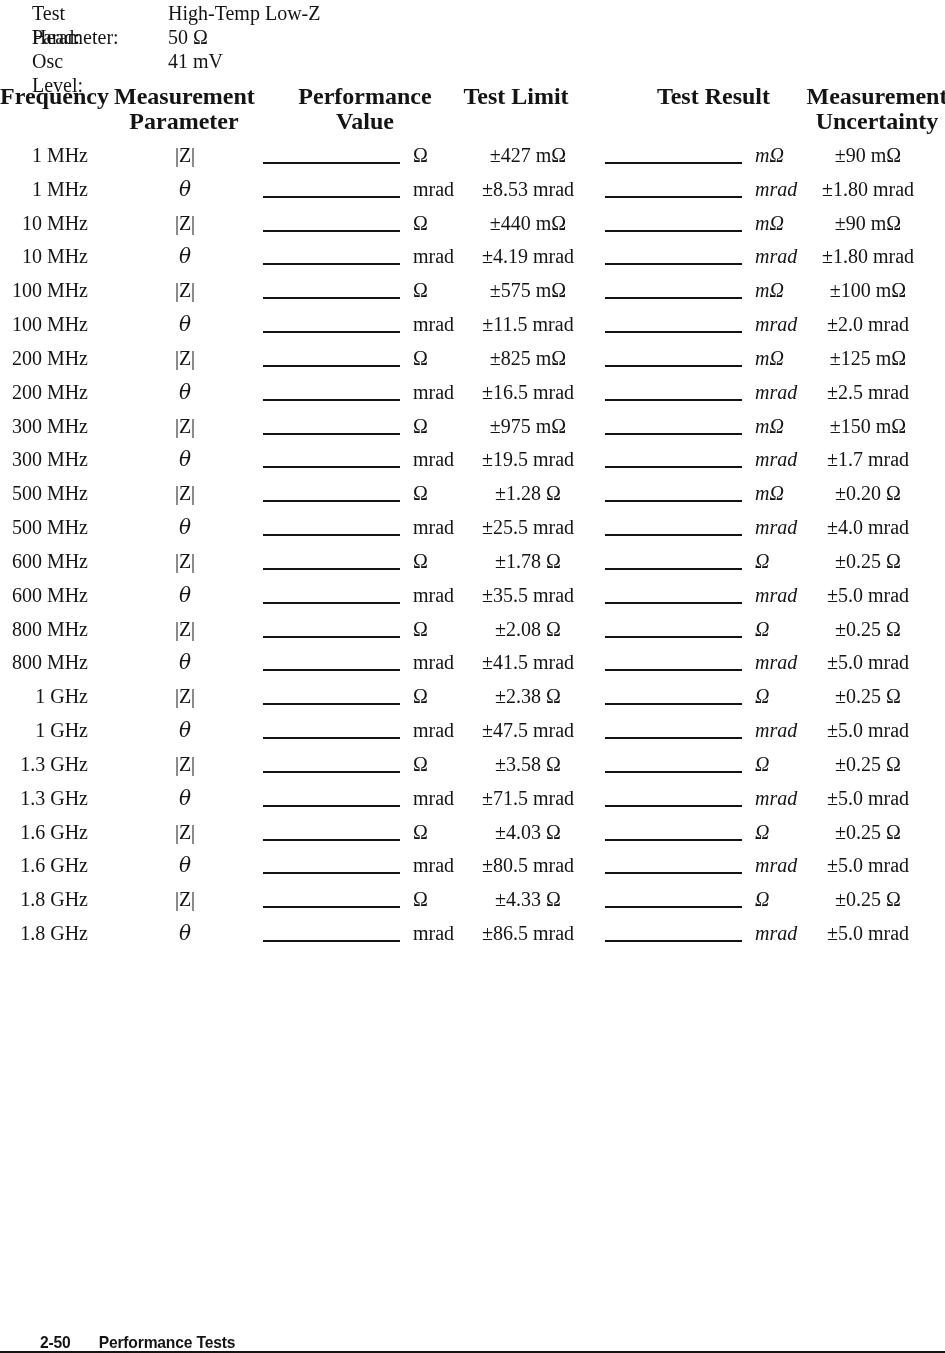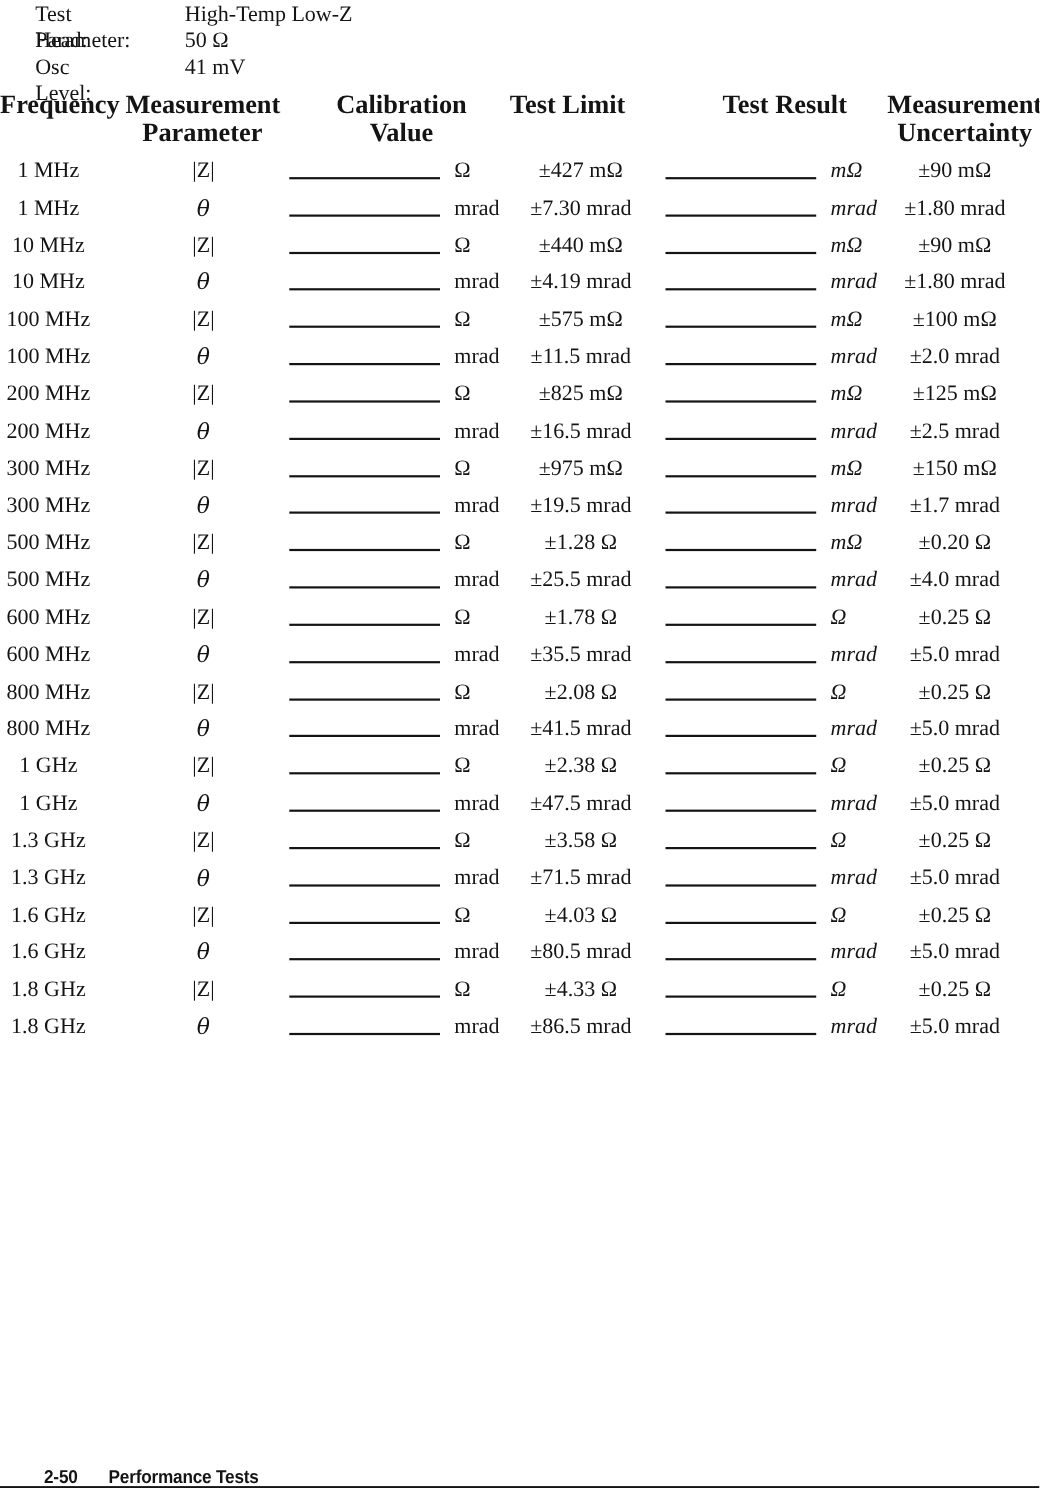--- a/index.html
+++ b/index.html
@@ -96,7 +96,7 @@
     <div>Parameter</div>
   </div>
     <div class="hcell hc2">
-    <div>Calibration</div>
+    <div>Performance</div>
     <div>Value</div>
   </div>
     <div class="hcell hc3">

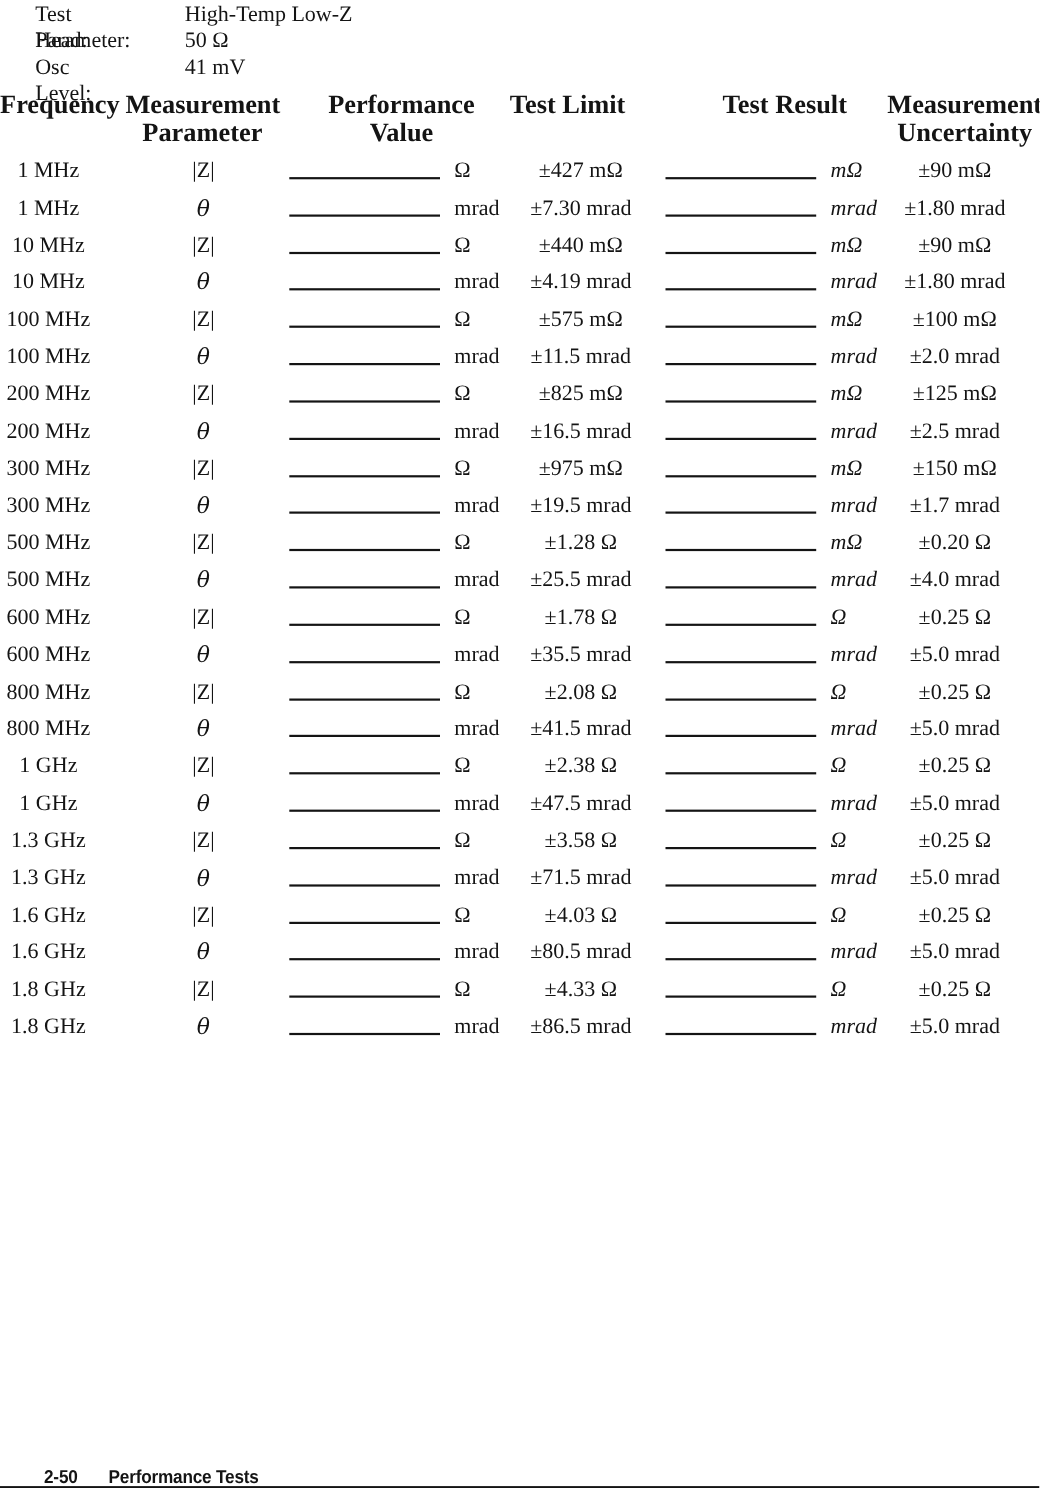--- a/index.html
+++ b/index.html
@@ -38,7 +38,7 @@
   .tbody { position: absolute; left: 0; top: 139px; width: 945px; }
   .row { position: relative; height: 33.83px; line-height: 33.83px; font-size: 20px; }
   .cell { position: absolute; top: 0; white-space: nowrap; }
-  .c-freq   { left: 0;     width: 88px;  text-align: center; }
+  .c-freq   { left: 0;     width: 88px;  text-align: right; }
   .c-param  { left: 130px; width: 110px; text-align: center; }
   .c-calib  { left: 263px; width: 250px; }
   .c-limit  { left: 458px; width: 140px; text-align: center; }

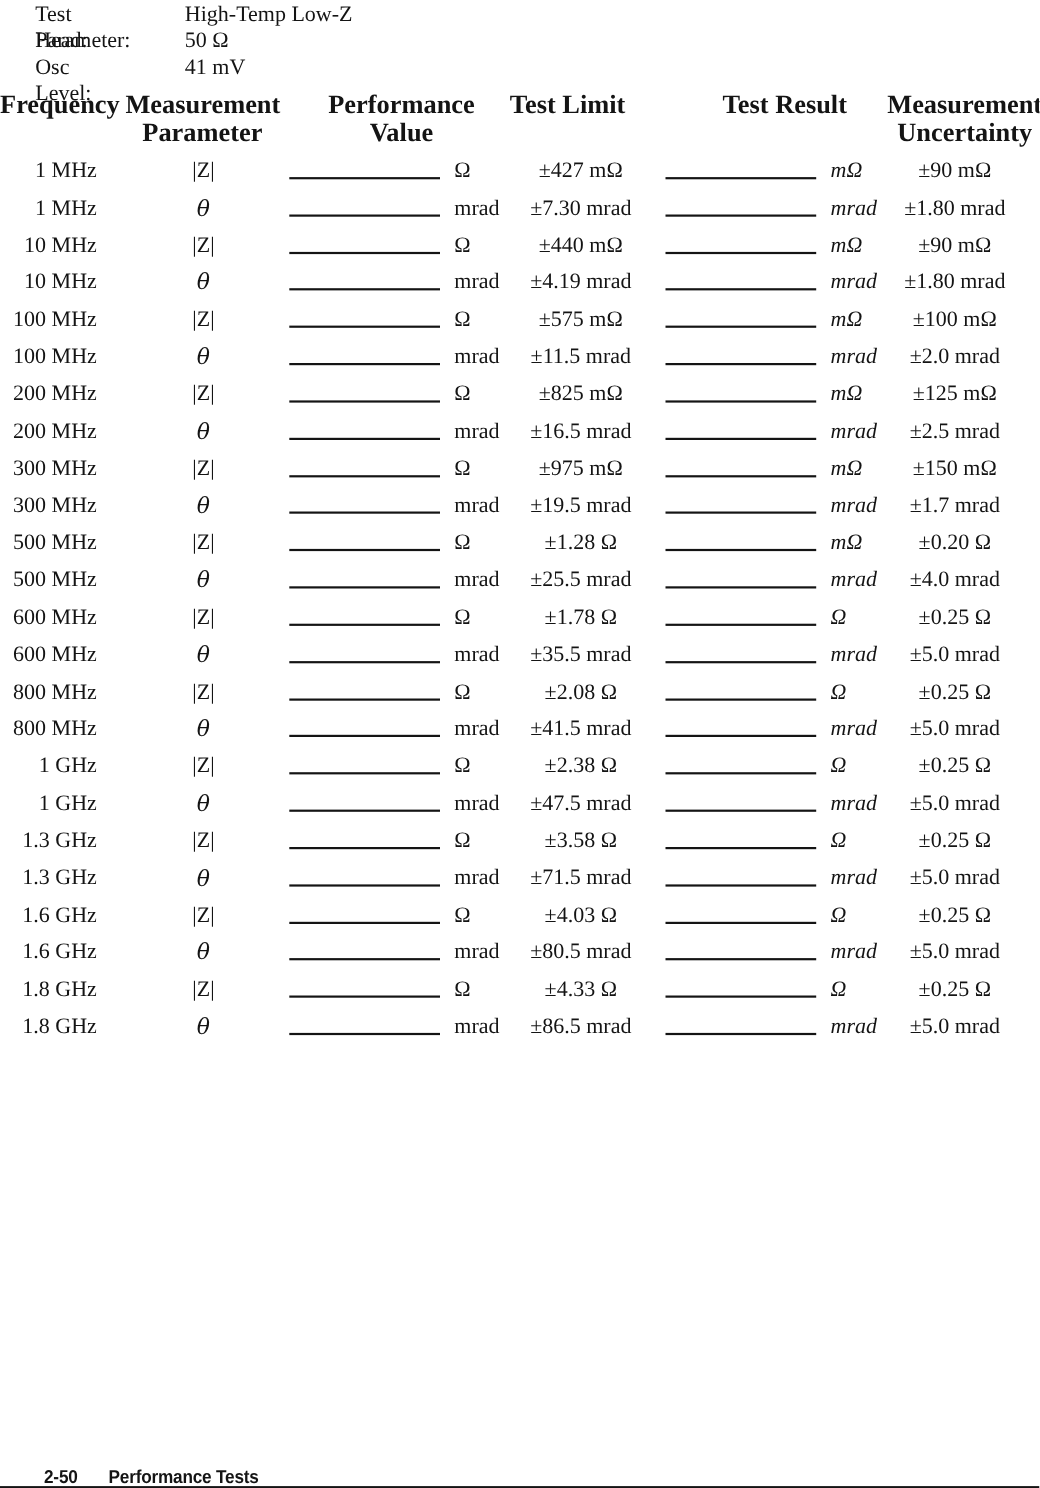--- a/index.html
+++ b/index.html
@@ -135,7 +135,7 @@
       <span class="blank-line"></span>
       <span class="unit">mrad</span>
     </span>
-    <span class="cell c-limit">±7.30 mrad</span>
+    <span class="cell c-limit">±8.53 mrad</span>
     <span class="cell c-result">
       <span class="blank-line"></span>
       <span class="unit">mrad</span>

